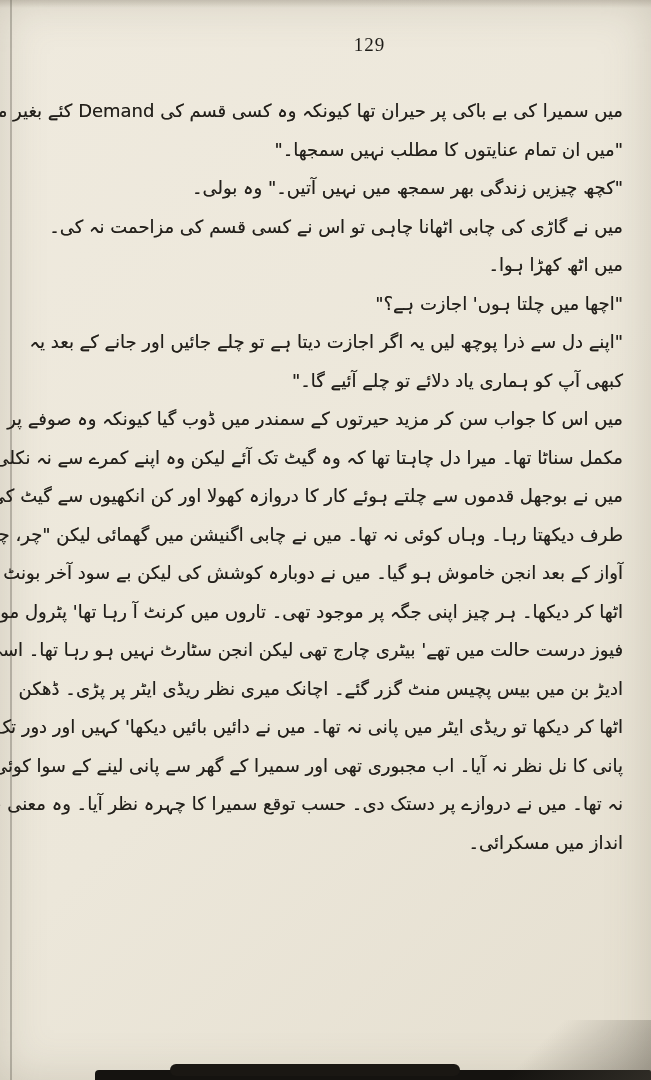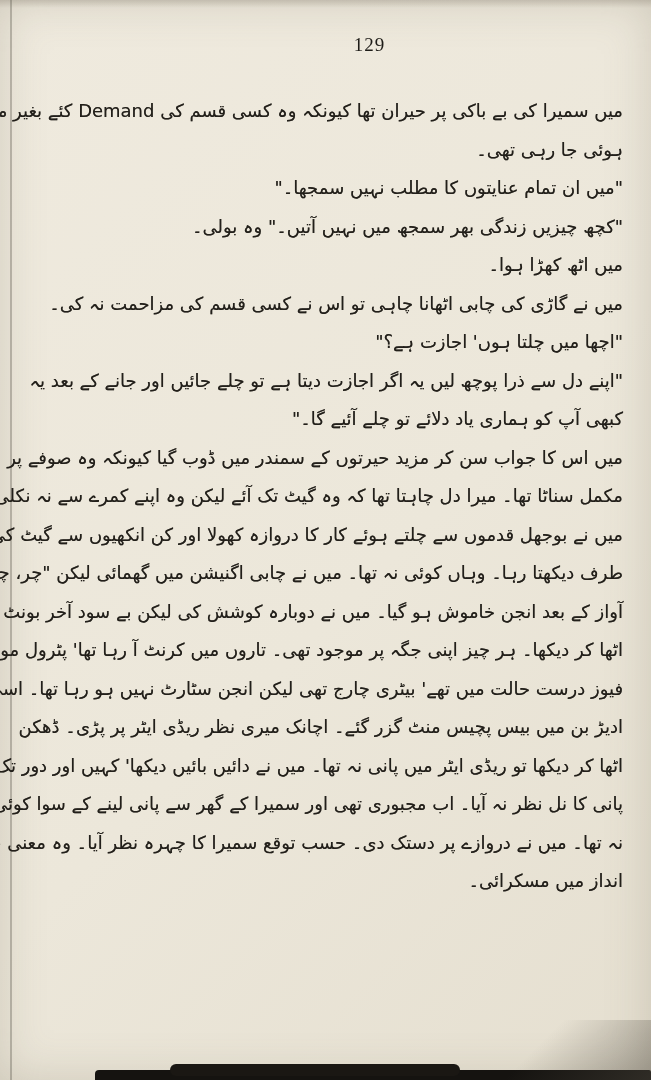--- a/index.html
+++ b/index.html
@@ -102,7 +102,6 @@
 
   <div class="text-block">
       <div class="line">میں سمیرا کی بے باکی پر حیران تھا کیونکہ وہ کسی قسم کی Demand کئے بغیر مجھ پر نچھاور</div>
-      <div class="line">ہوئی جا رہی تھی۔</div>
       <div class="line">"میں ان تمام عنایتوں کا مطلب نہیں سمجھا۔"</div>
       <div class="line">"کچھ چیزیں زندگی بھر سمجھ میں نہیں آتیں۔" وہ بولی۔</div>
       <div class="line">میں اٹھ کھڑا ہوا۔</div>

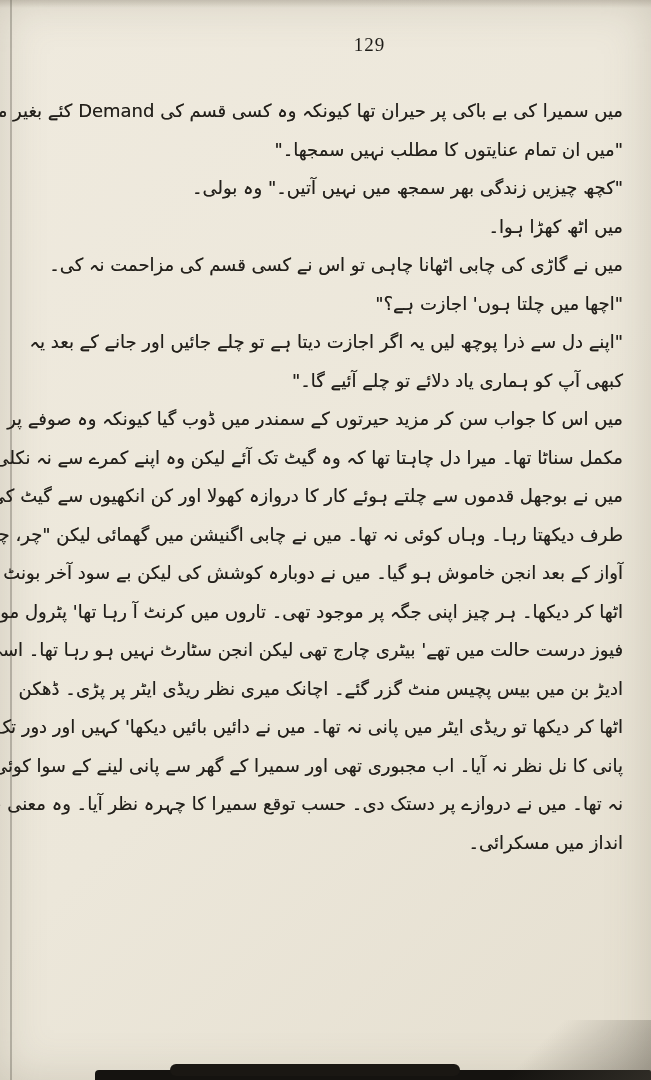--- a/index.html
+++ b/index.html
@@ -104,8 +104,8 @@
       <div class="line">میں سمیرا کی بے باکی پر حیران تھا کیونکہ وہ کسی قسم کی Demand کئے بغیر مجھ پر نچھاور</div>
       <div class="line">"میں ان تمام عنایتوں کا مطلب نہیں سمجھا۔"</div>
       <div class="line">"کچھ چیزیں زندگی بھر سمجھ میں نہیں آتیں۔" وہ بولی۔</div>
+      <div class="line">میں نے گاڑی کی چابی اٹھانا چاہی تو اس نے کسی قسم کی مزاحمت نہ کی۔</div>
       <div class="line">میں اٹھ کھڑا ہوا۔</div>
-      <div class="line">میں نے گاڑی کی چابی اٹھانا چاہی تو اس نے کسی قسم کی مزاحمت نہ کی۔</div>
       <div class="line">"اچھا میں چلتا ہوں' اجازت ہے؟"</div>
       <div class="line">"اپنے دل سے ذرا پوچھ لیں یہ اگر اجازت دیتا ہے تو چلے جائیں اور جانے کے بعد یہ</div>
       <div class="line">کبھی آپ کو ہماری یاد دلائے تو چلے آئیے گا۔"</div>

